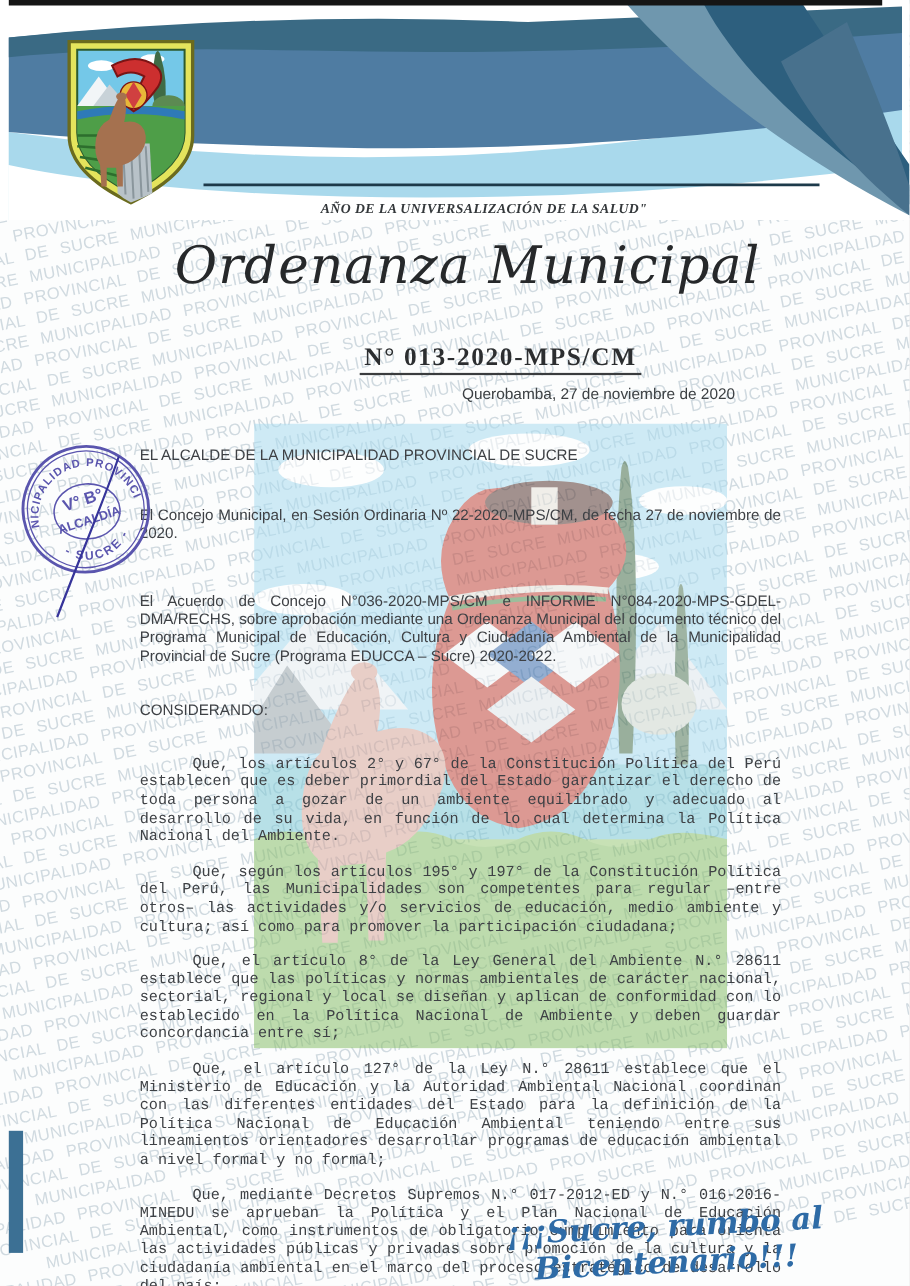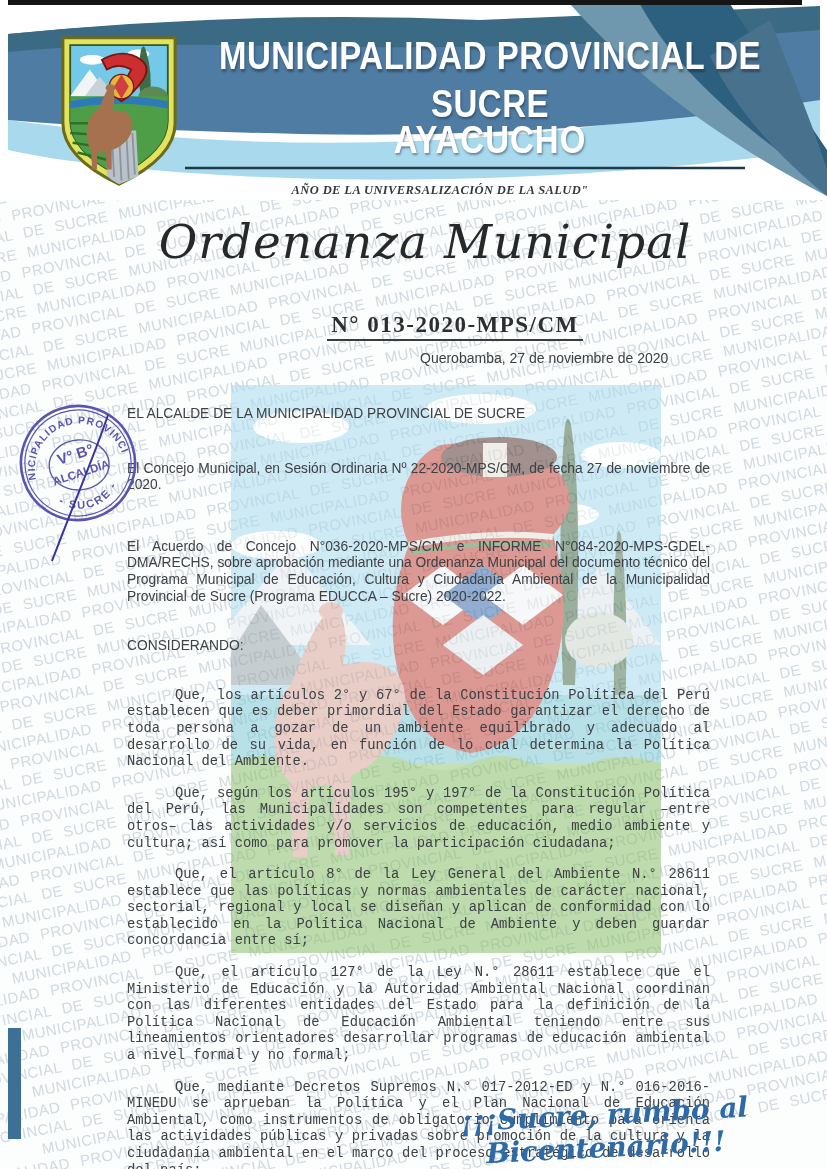--- a/index.html
+++ b/index.html
@@ -190,10 +190,6 @@
 
       <line x1="185" y1="168" x2="745" y2="168" stroke="#1d3a4a" stroke-width="2.5"></line>
     </svg>
-    <div class="hdr-title">
-      <div class="l1">MUNICIPALIDAD PROVINCIAL DE SUCRE</div>
-      <div class="l2">AYACUCHO</div>
-    </div>
 
     
     <svg class="shield" viewBox="0 0 100 128" xmlns="http://www.w3.org/2000/svg">

